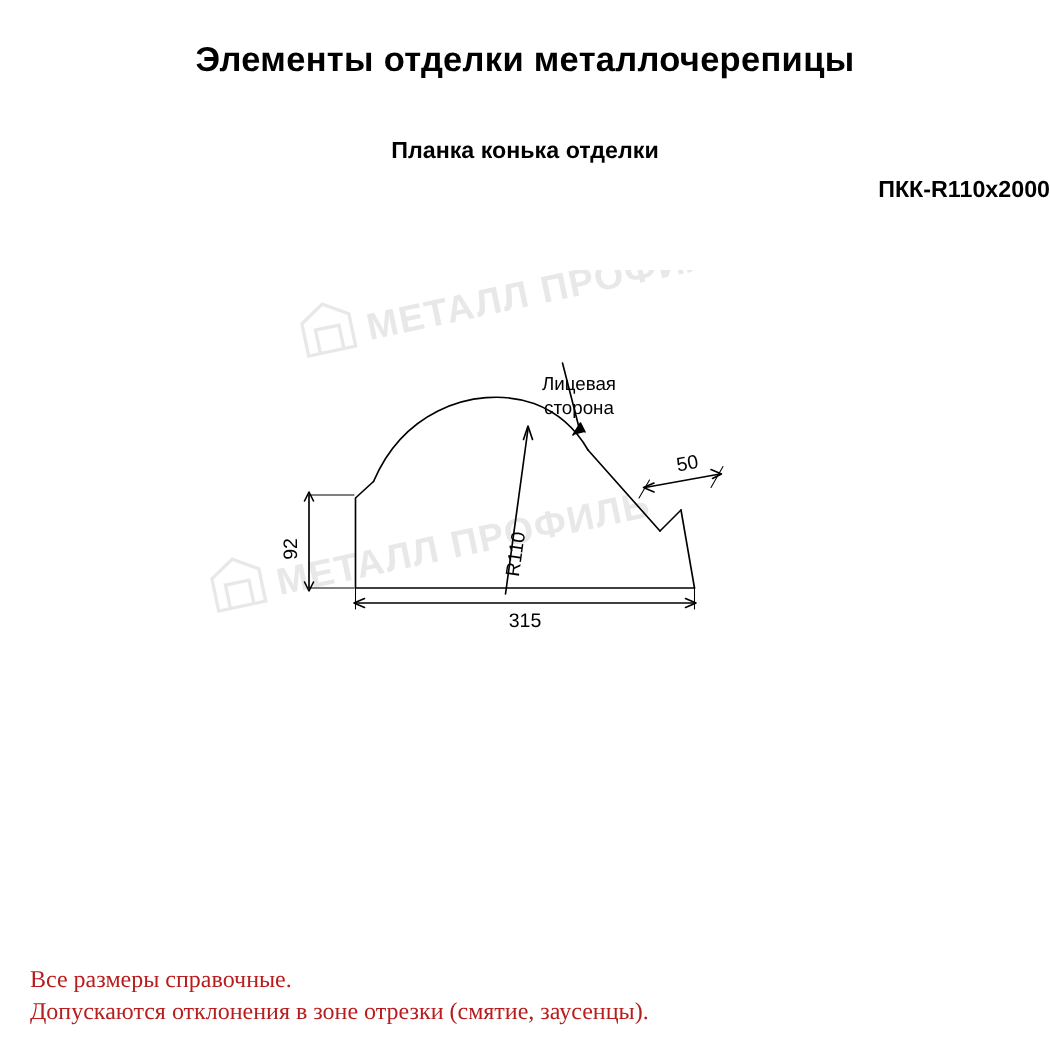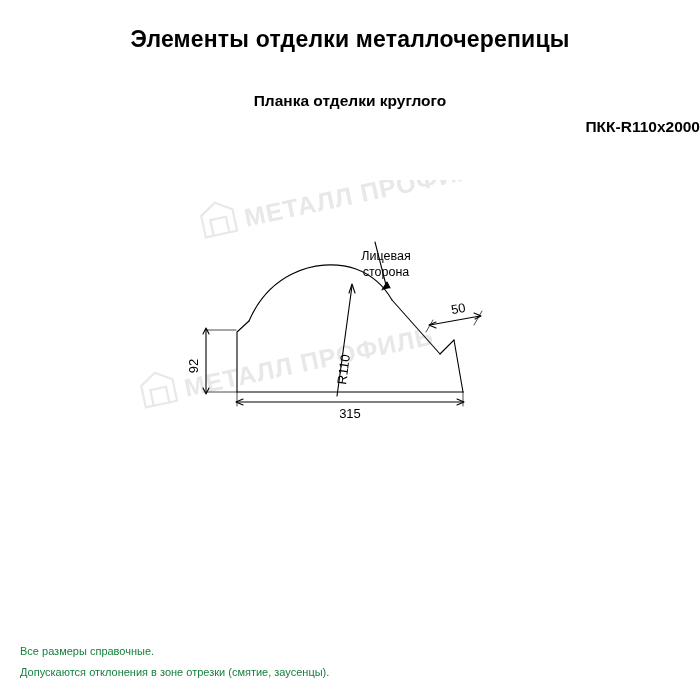--- a/index.html
+++ b/index.html
@@ -104,7 +104,7 @@
 <div class="page">
 
   <div class="title">Элементы отделки металлочерепицы</div>
-  <div class="subtitle1">Планка отделки круглого</div>
+  <div class="subtitle1">Планка конька отделки</div>
   <div class="subtitle2">ПКК-R110х2000</div>
 
   <svg class="watermarks" viewBox="0 0 700 300">

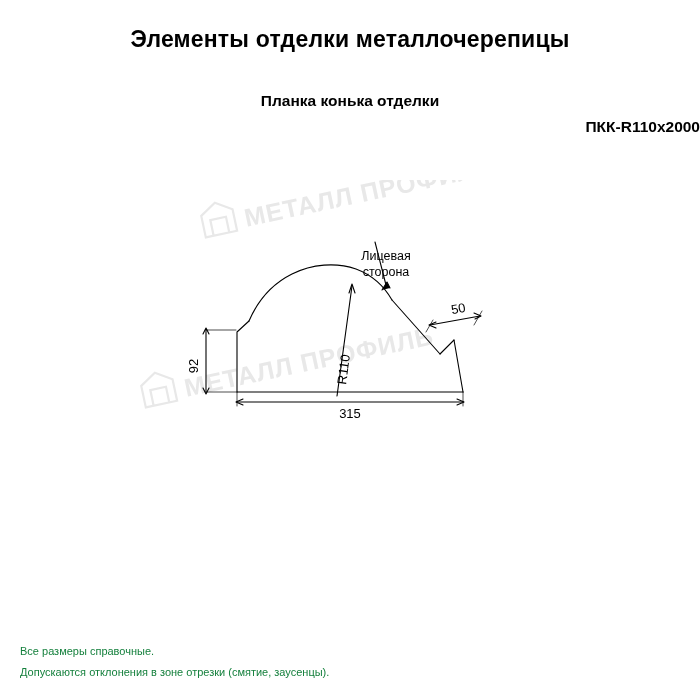--- a/index.html
+++ b/index.html
@@ -70,8 +70,9 @@
   .footer {
     position: absolute;
     left: 20px;
-    font-size: 11px;
-    color: #15803d;
+    font-size: 16px;
+    color: #b91c1c;
+    font-family: Liberation Serif, serif;
   }
   .footer.l1 { top: 645px; }
   .footer.l2 { top: 666px; }

